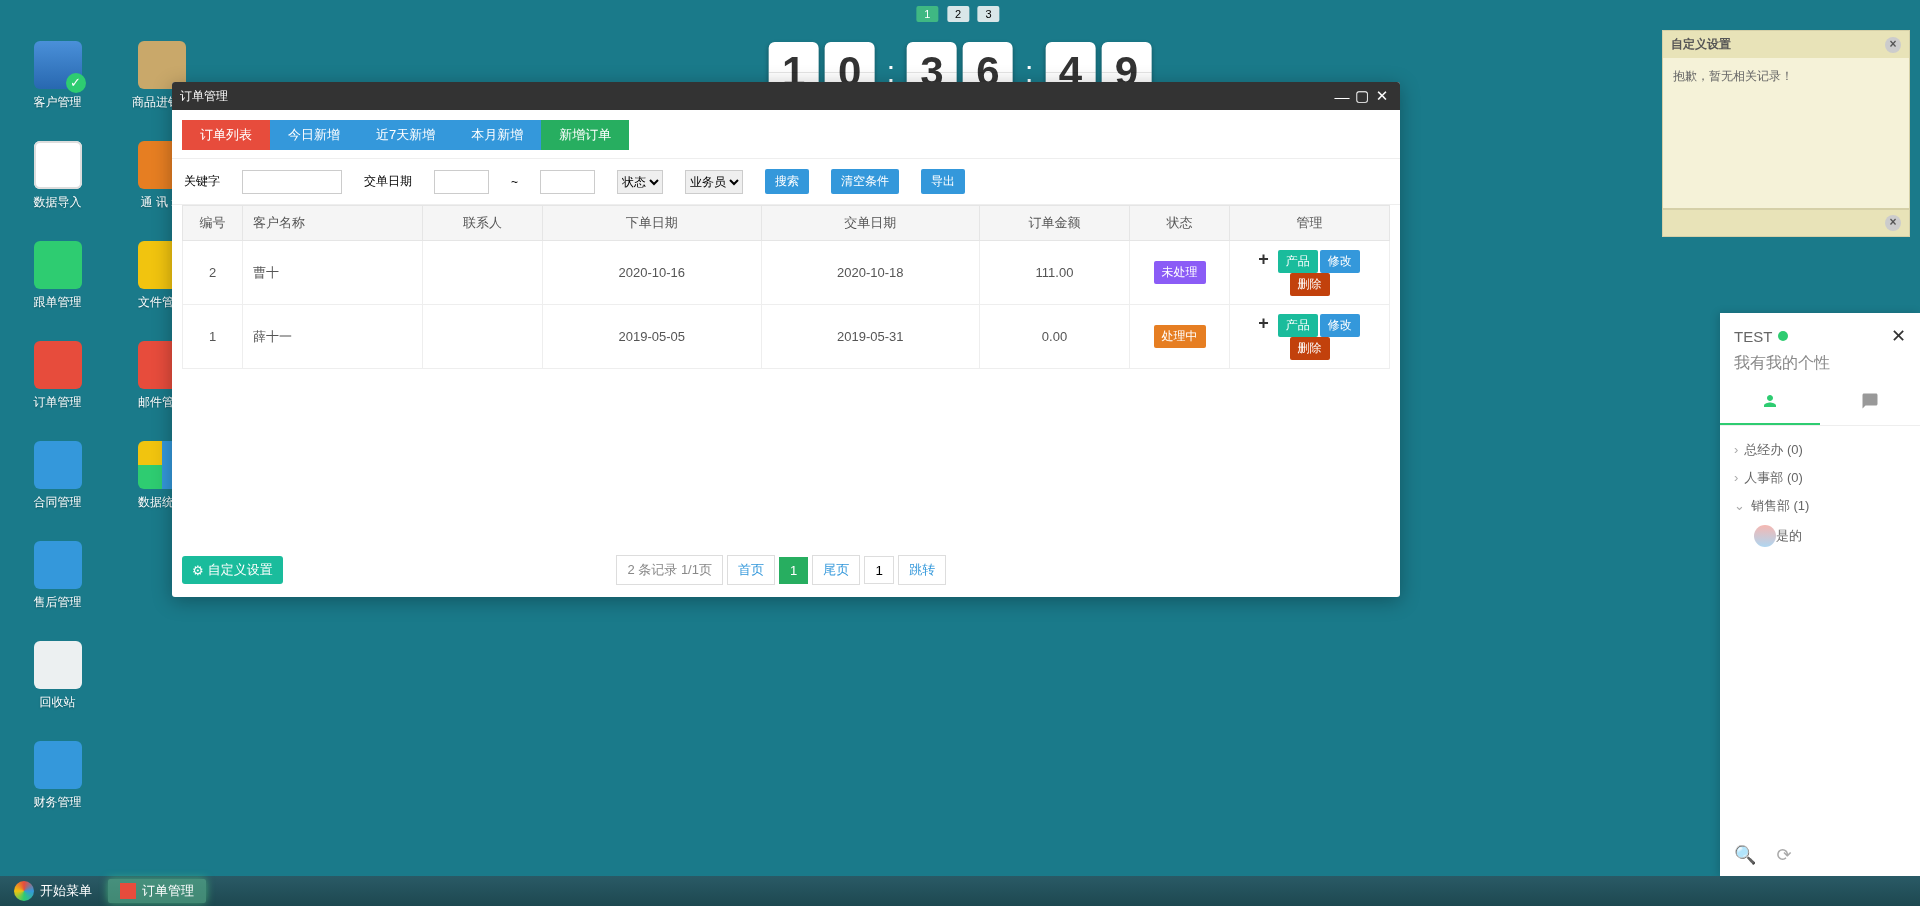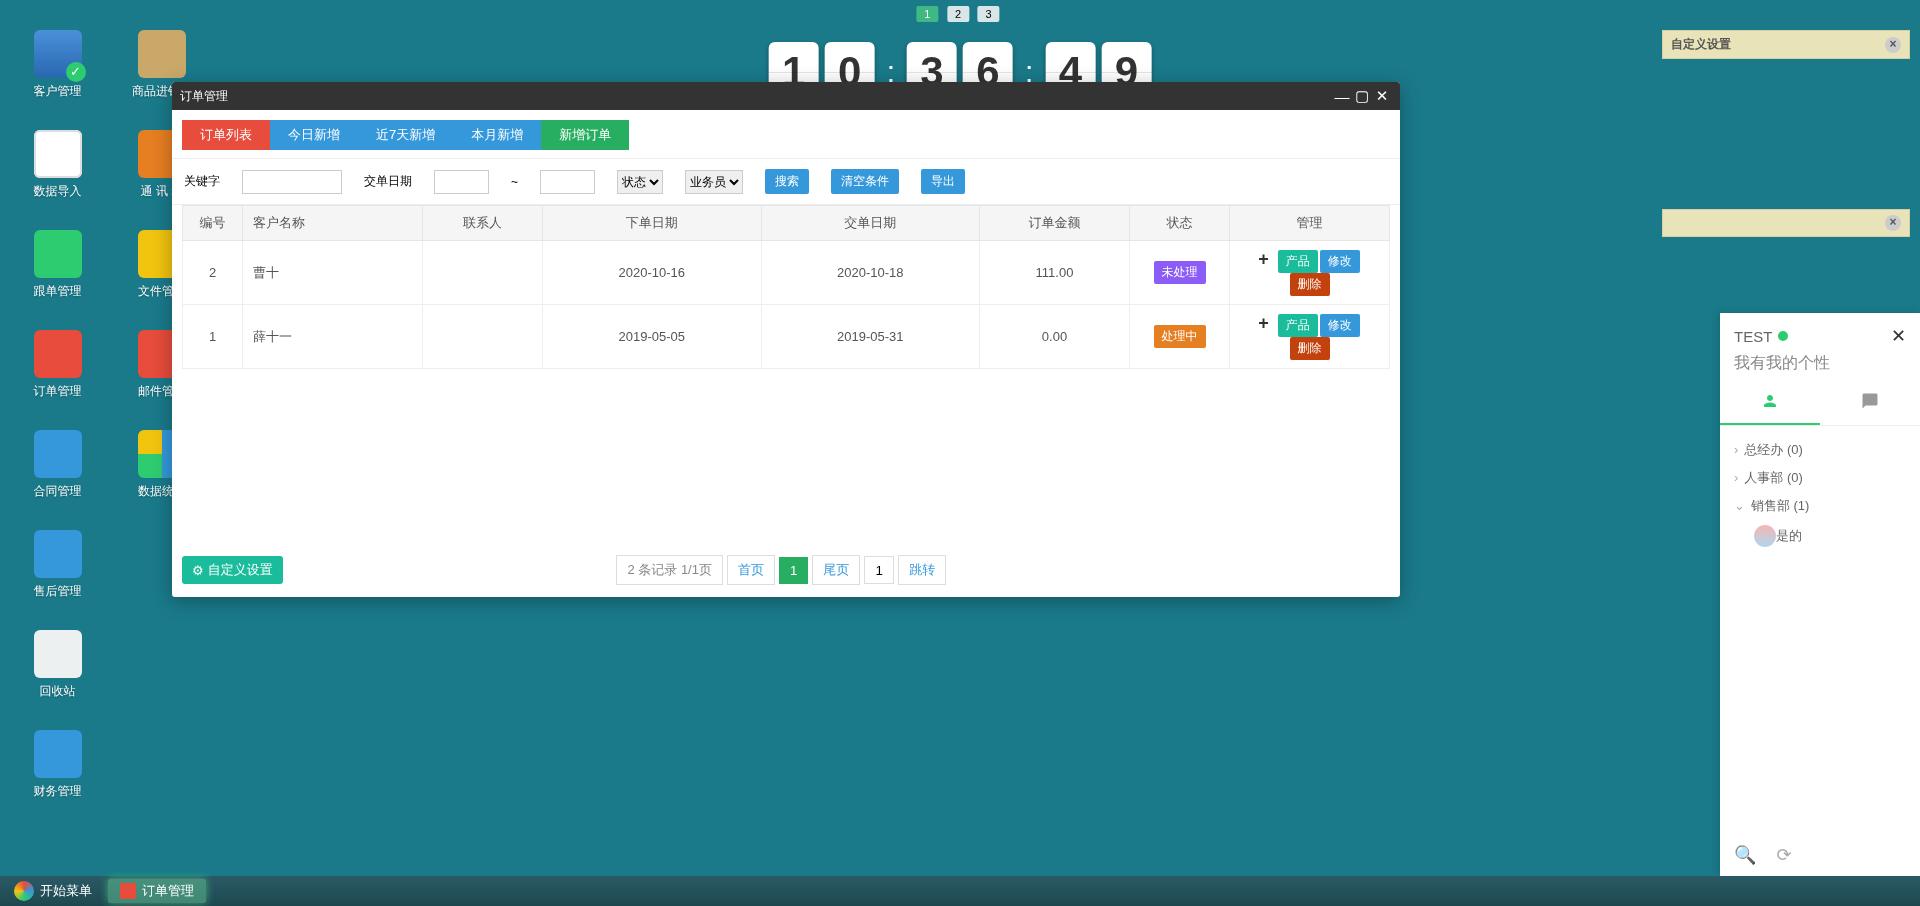--- a/index.html
+++ b/index.html
@@ -182,6 +182,7 @@
       <span>自定义设置</span>
       <span class="x">×</span>
     </div>
+  <div class="body">抱歉，暂无相关记录！</div>
 </div>
 <div class="reminder reminder2">
   <div class="hdr">

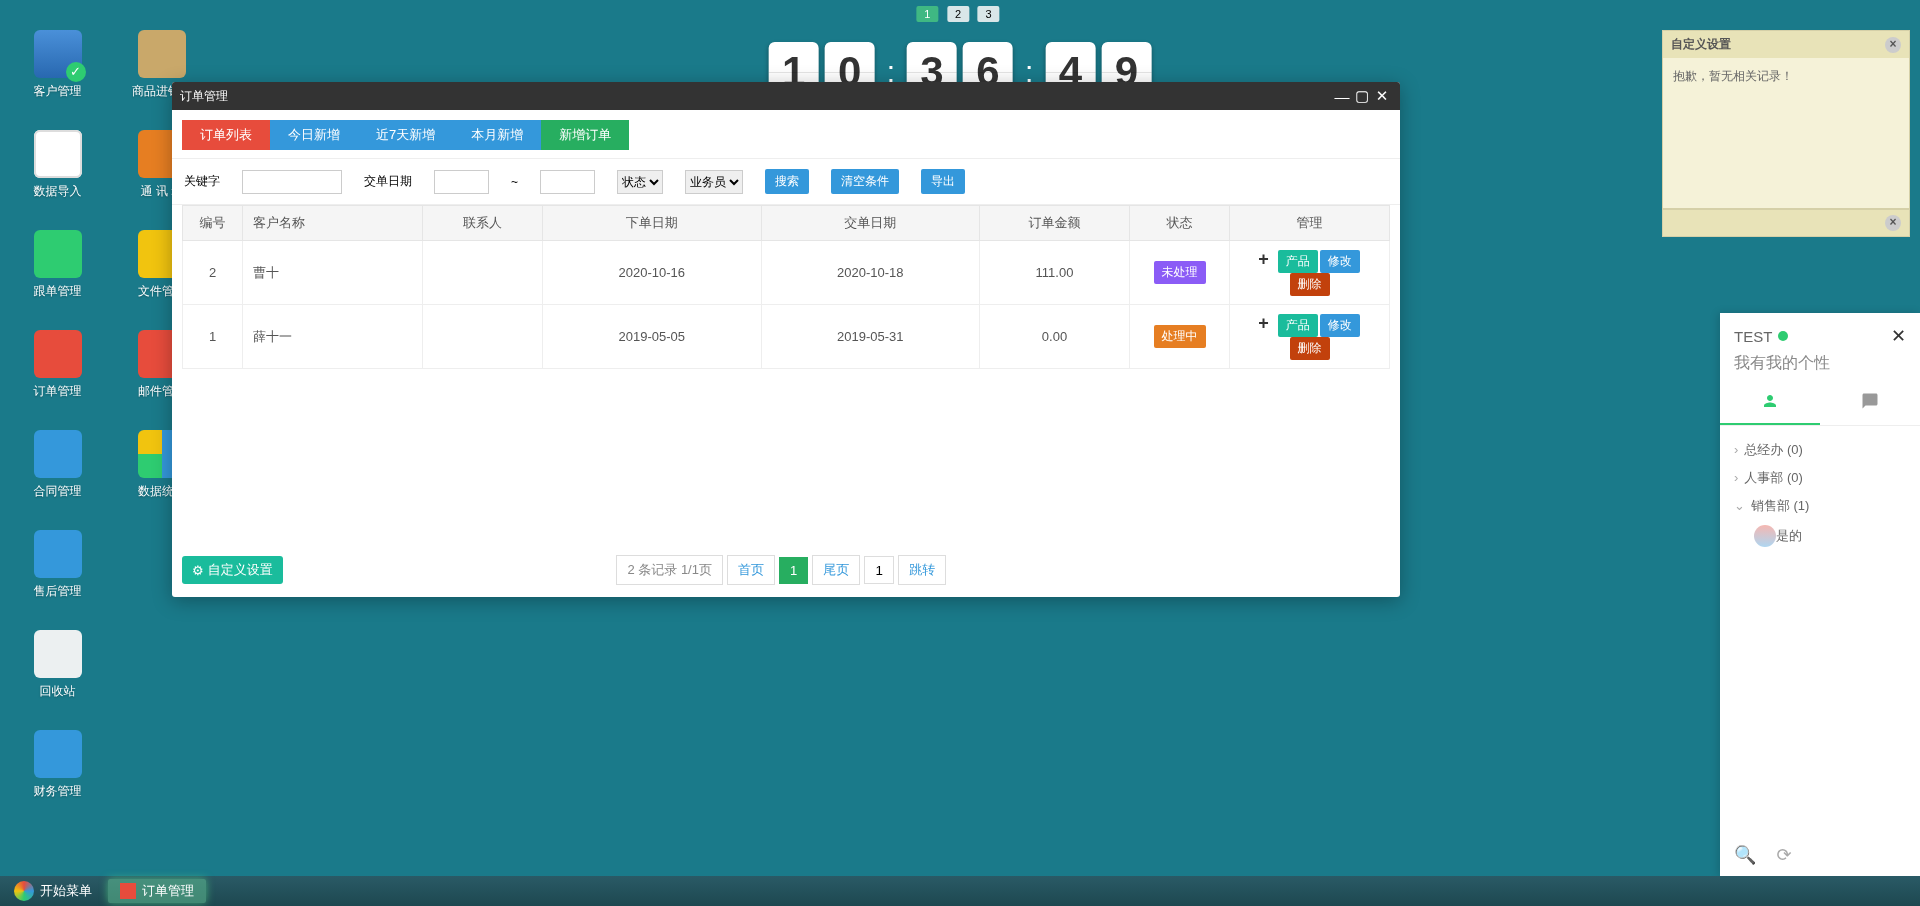--- a/index.html
+++ b/index.html
@@ -7,7 +7,7 @@
 
 
 .desktop { position: absolute; top: 30px; left: 25px; }
-.icon-col { display: inline-block; vertical-align: top; margin-right: 35px; }
+.icon-col { display: inline-block; vertical-align: top; margin-right: 35px; margin-top: 11px; }
 .desktop-icon { width: 65px; text-align: center; margin-bottom: 30px; cursor: pointer; }
 .desktop-icon .icon-img { width: 48px; height: 48px; margin: 0 auto 5px; border-radius: 6px; }
 .desktop-icon .icon-label { color: #fff; font-size: 12px; text-shadow: 0 1px 2px rgba(0,0,0,.3); }

